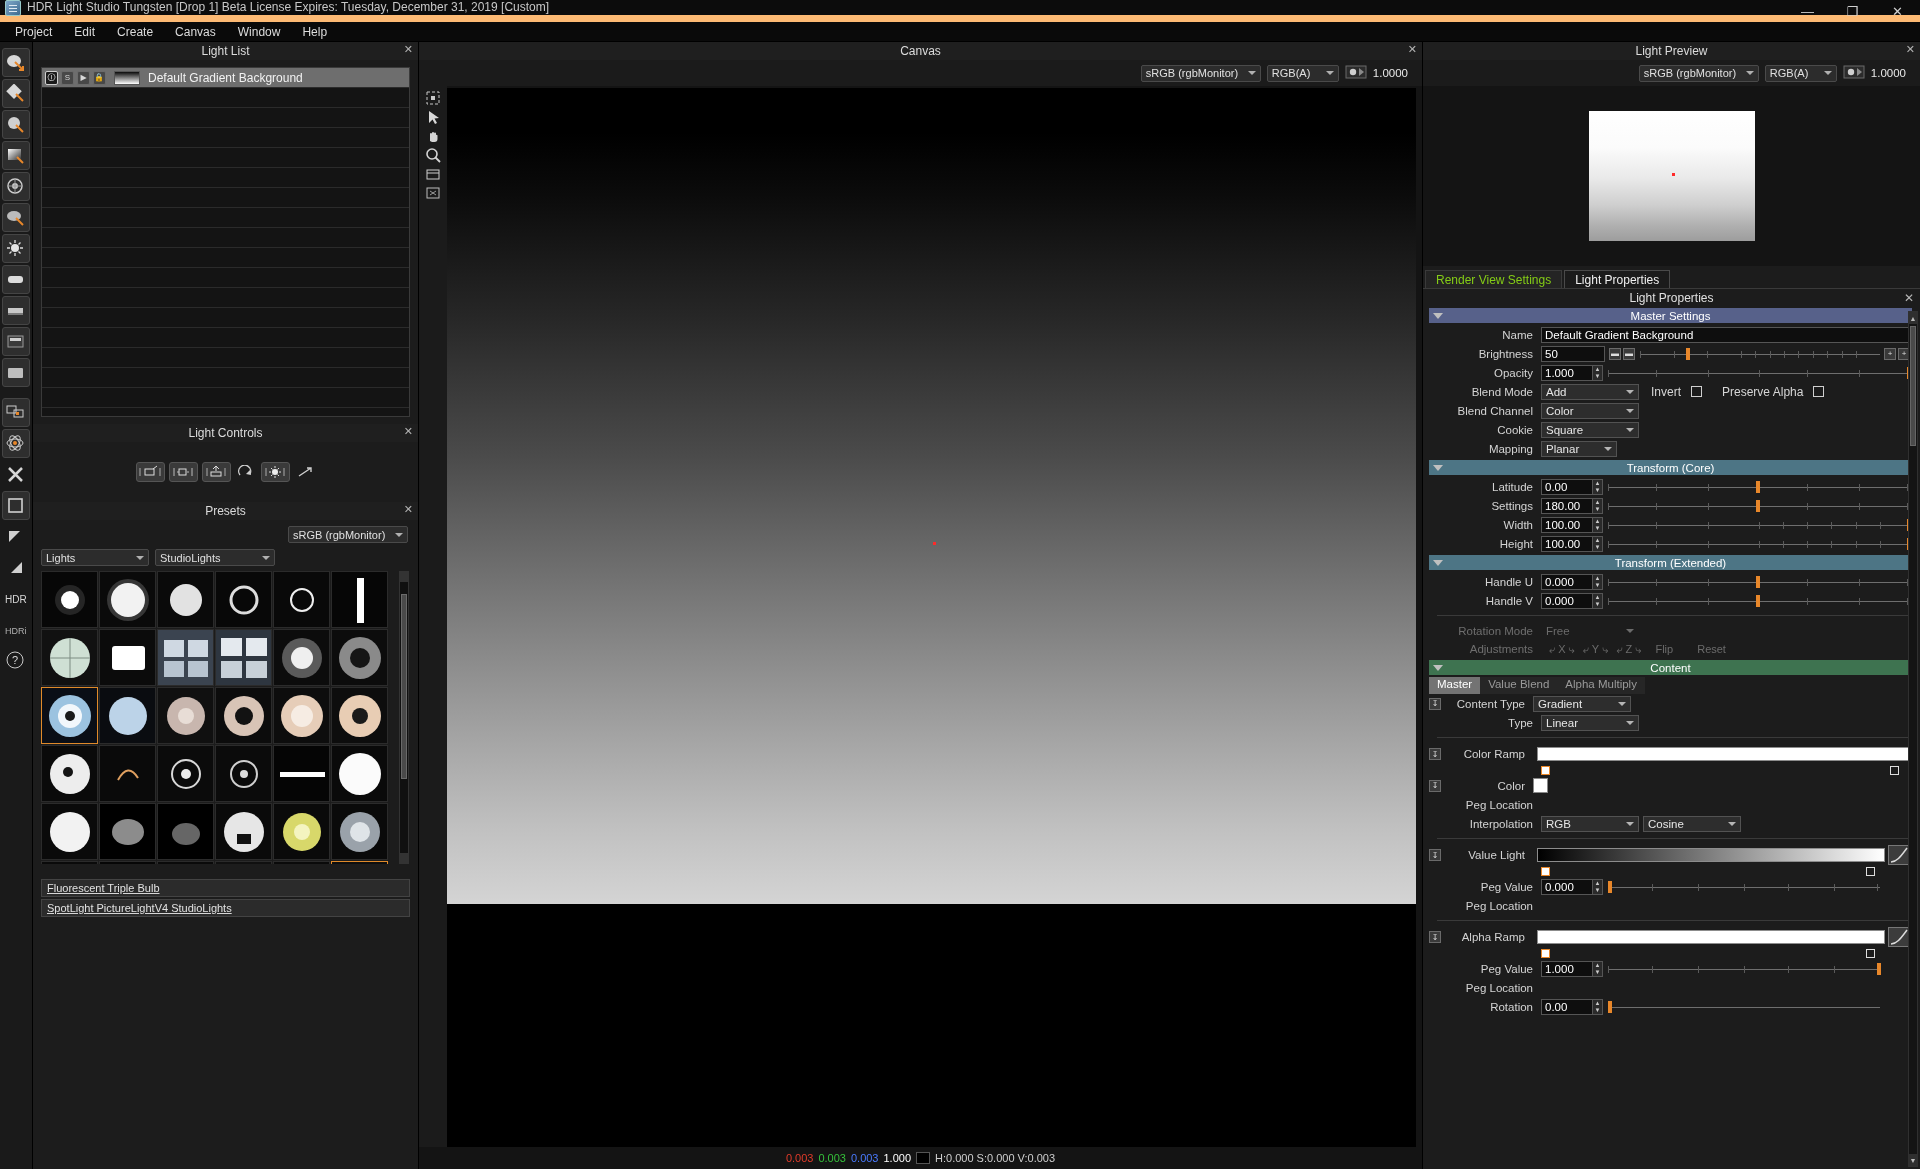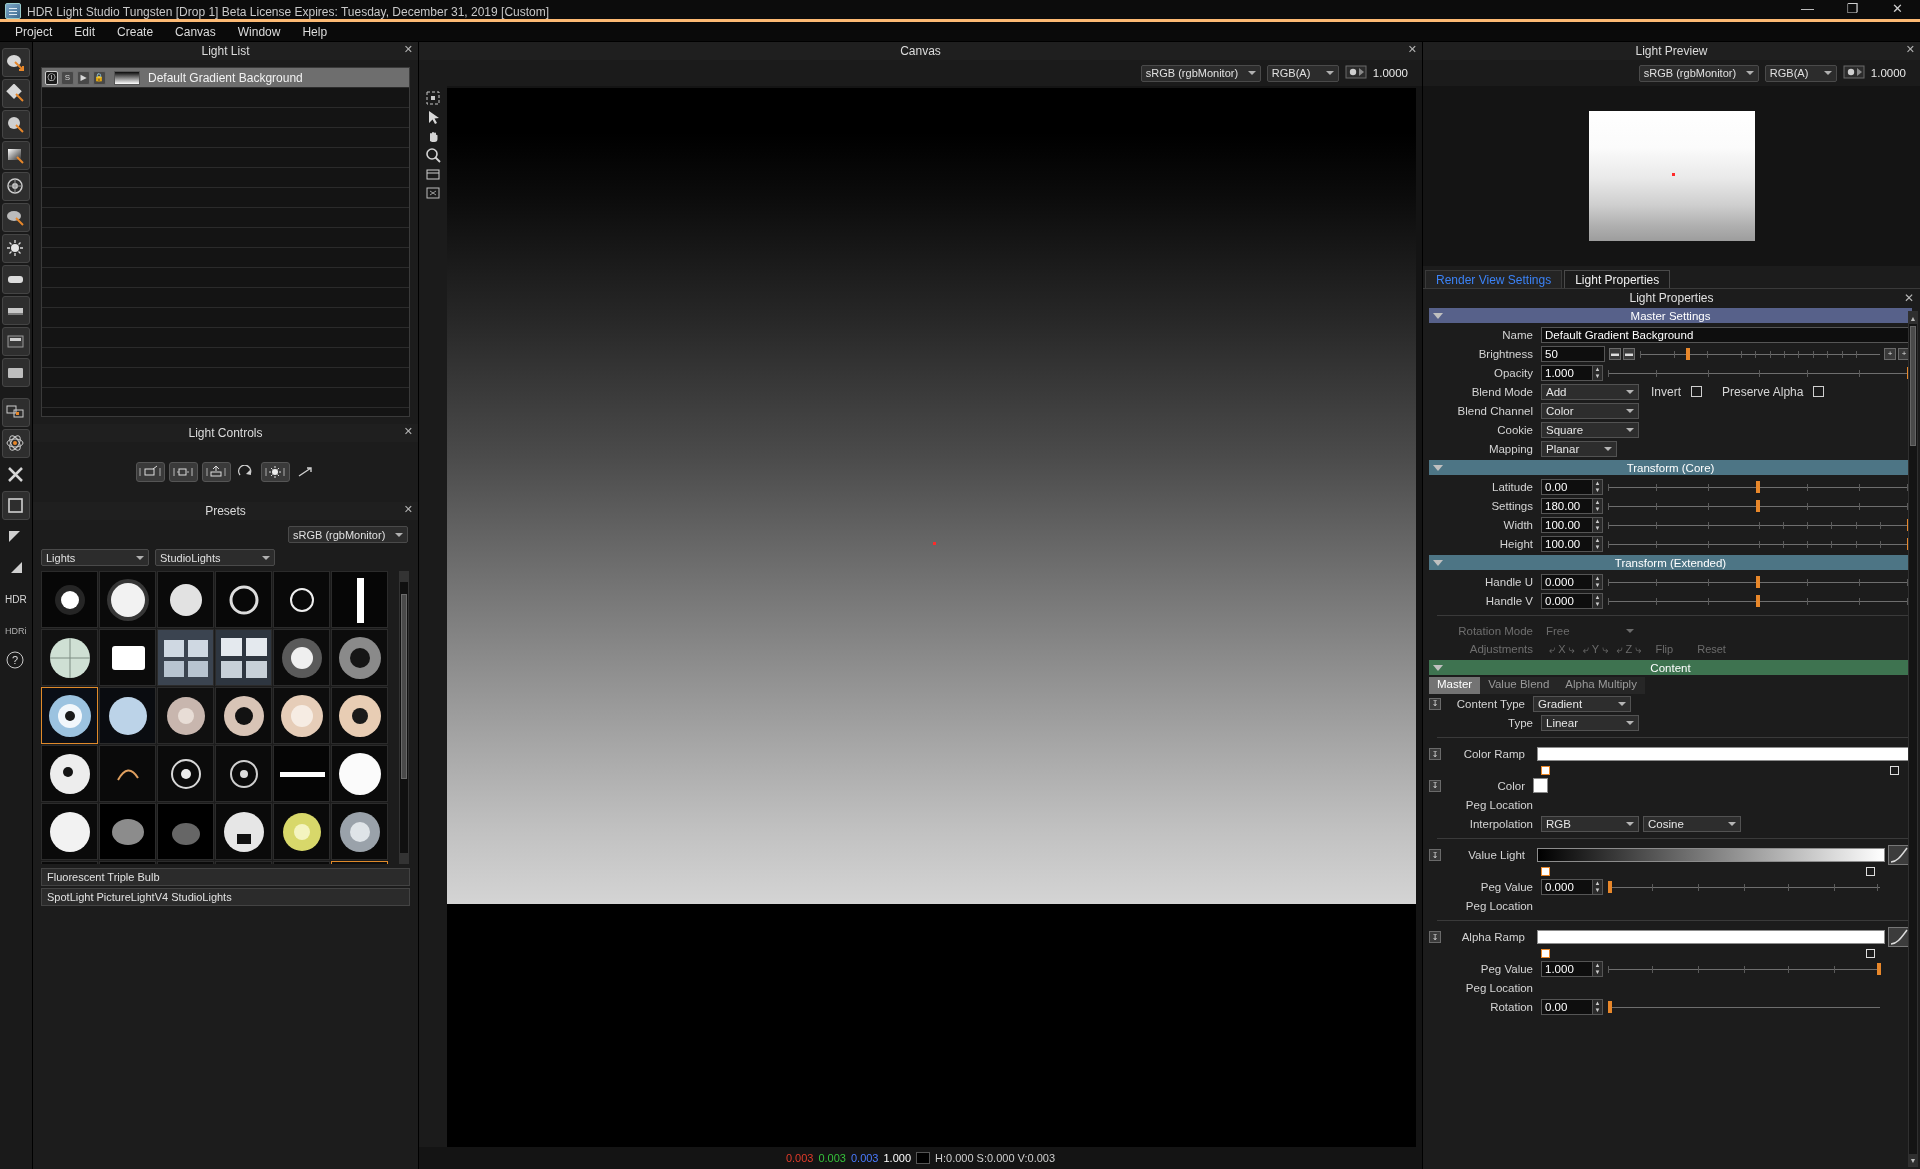--- a/index.html
+++ b/index.html
@@ -14,8 +14,8 @@
   
   .titlebar {
     height: 22px; background: #0c0c0c;
-    display: flex; align-items: flex-end;
-    border-bottom: 3px solid #fdba74;
+    display: flex; align-items: flex-start;
+    border-bottom: 7px solid #fdba74;
   }
   .titlebar .appicon {
     width: 16px; height: 16px; margin: 0 6px 0 5px;

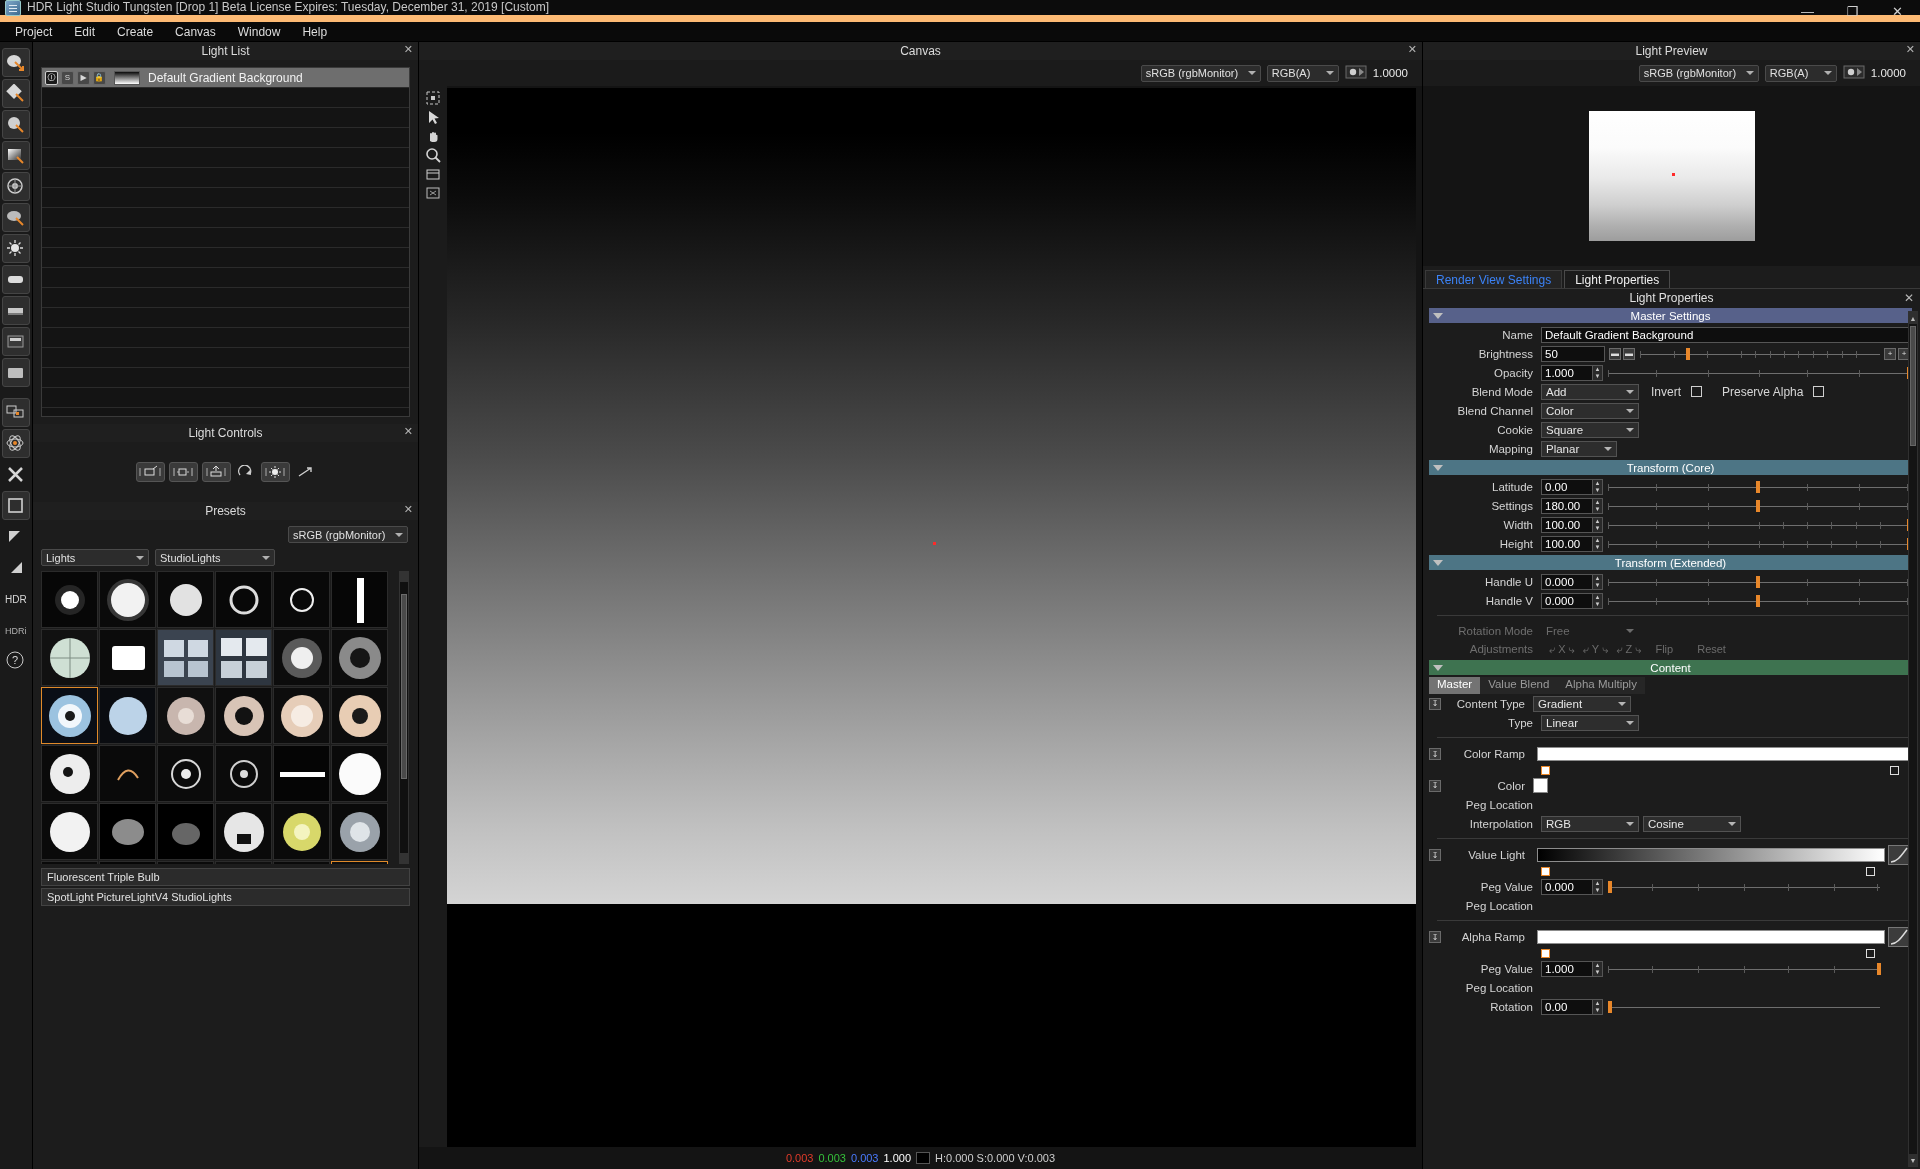--- a/index.html
+++ b/index.html
@@ -142,7 +142,7 @@
   .preview .pm { position:absolute; left:50%; top:48%; width:3px;height:3px;background:#ff2a2a; }
   .tabsrow { display:flex; height: 19px; margin-top:4px; padding-left: 2px;
              border-bottom:1px solid #3a3a3a; }
-  .tab { padding: 2px 10px 0 10px; font-size:12px; color:#3b82f6; background:#242424;
+  .tab { padding: 2px 10px 0 10px; font-size:12px; color:#84cc16; background:#242424;
          border:1px solid #3a3a3a; border-bottom:none; margin-right:2px; }
   .tab.active { color:#f0f0f0; background:#1b1b1b; border-color:#4a4a4a; }
   .proppanel { flex:1; overflow:hidden; position:relative; }

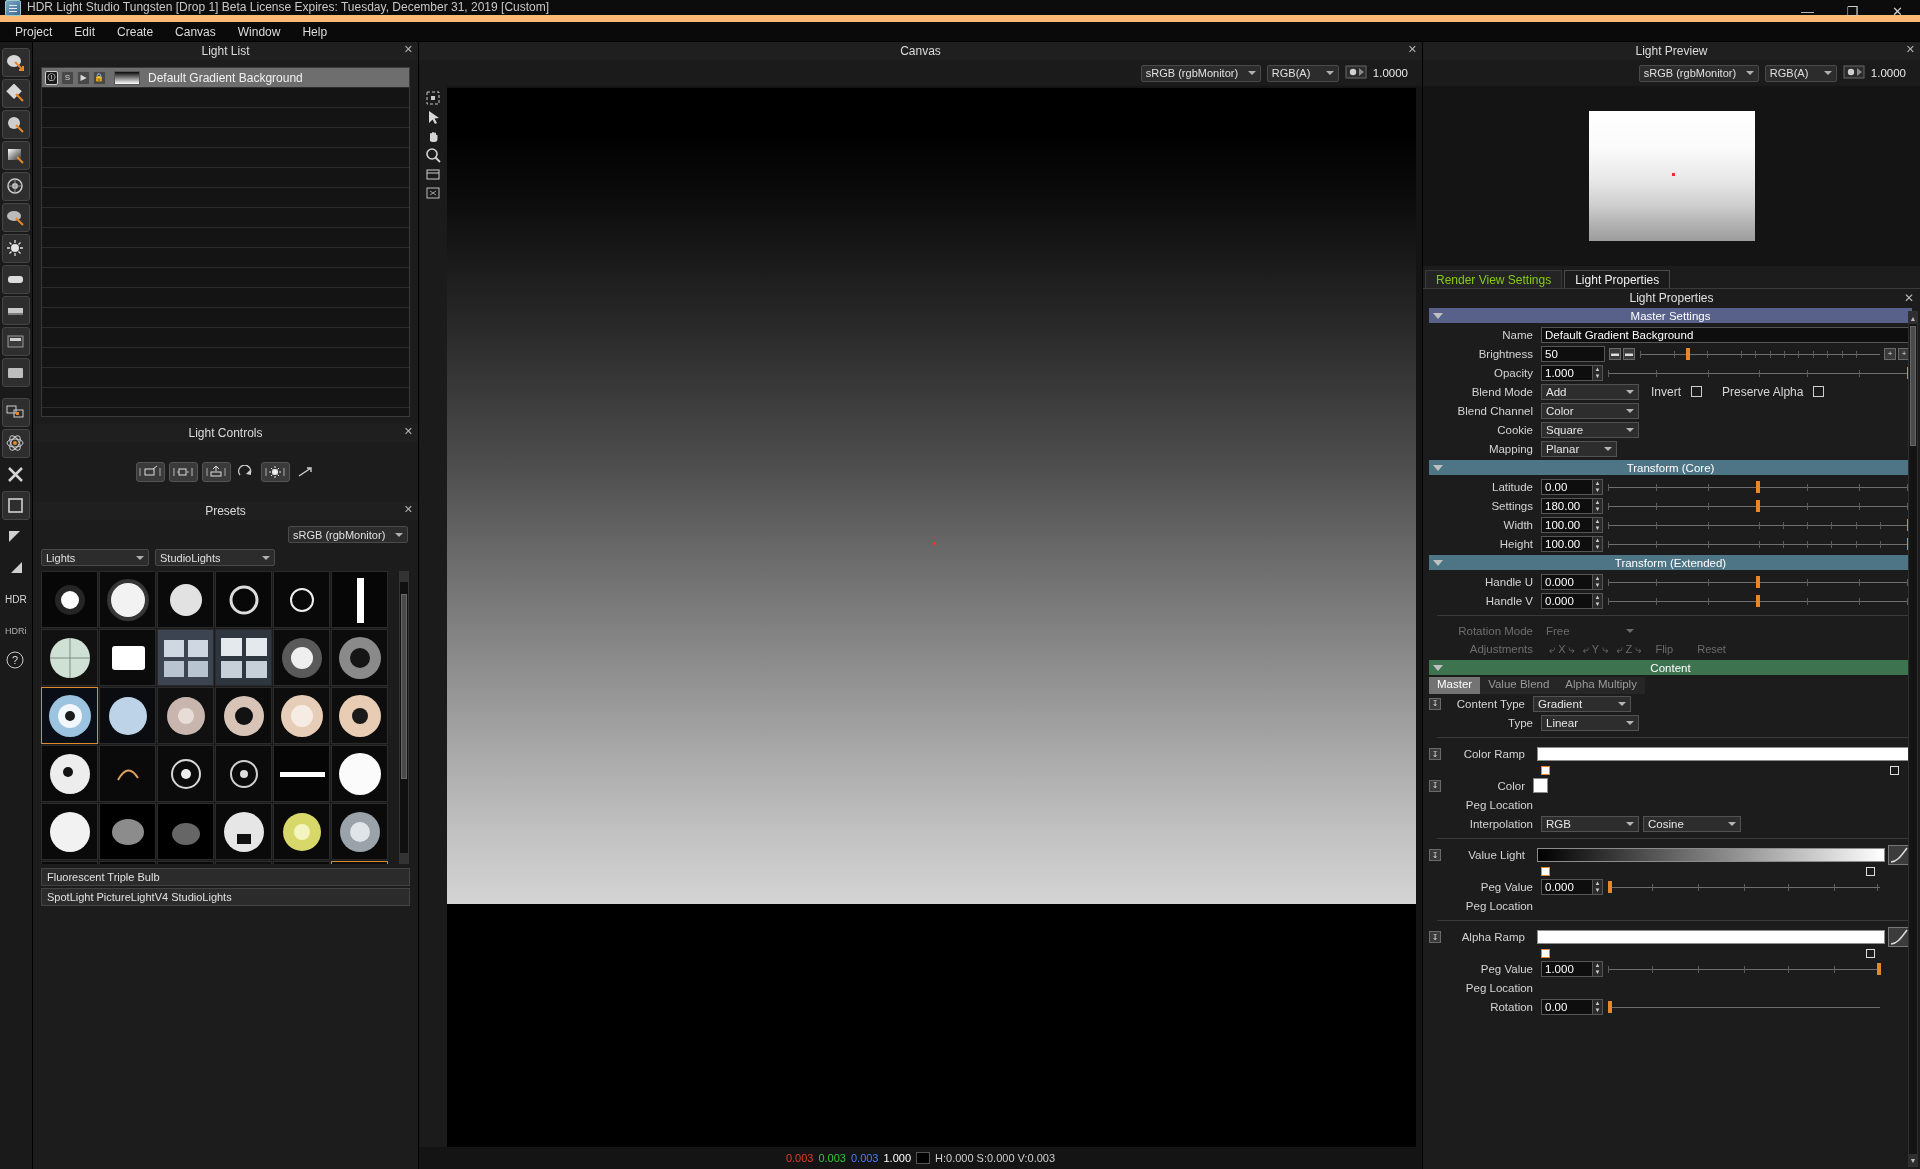--- a/index.html
+++ b/index.html
@@ -101,7 +101,7 @@
   .vscroll .sup, .vscroll .sdn { position:absolute; left:0; right:0; height:10px;
              background:#333; }
   .vscroll .sup { top:0 } .vscroll .sdn { bottom:0 }
-  .presets-foot { margin: 4px 8px 0 8px; }
+  .presets-foot { margin: 15px 8px 0 8px; text-decoration: underline; }
   .footline { height: 18px; background:#2b2b2b; border:1px solid #434343;
               display:flex; align-items:center; padding-left:5px;
               font-size:11px; color:#e2e2e2; margin-bottom:2px; }

